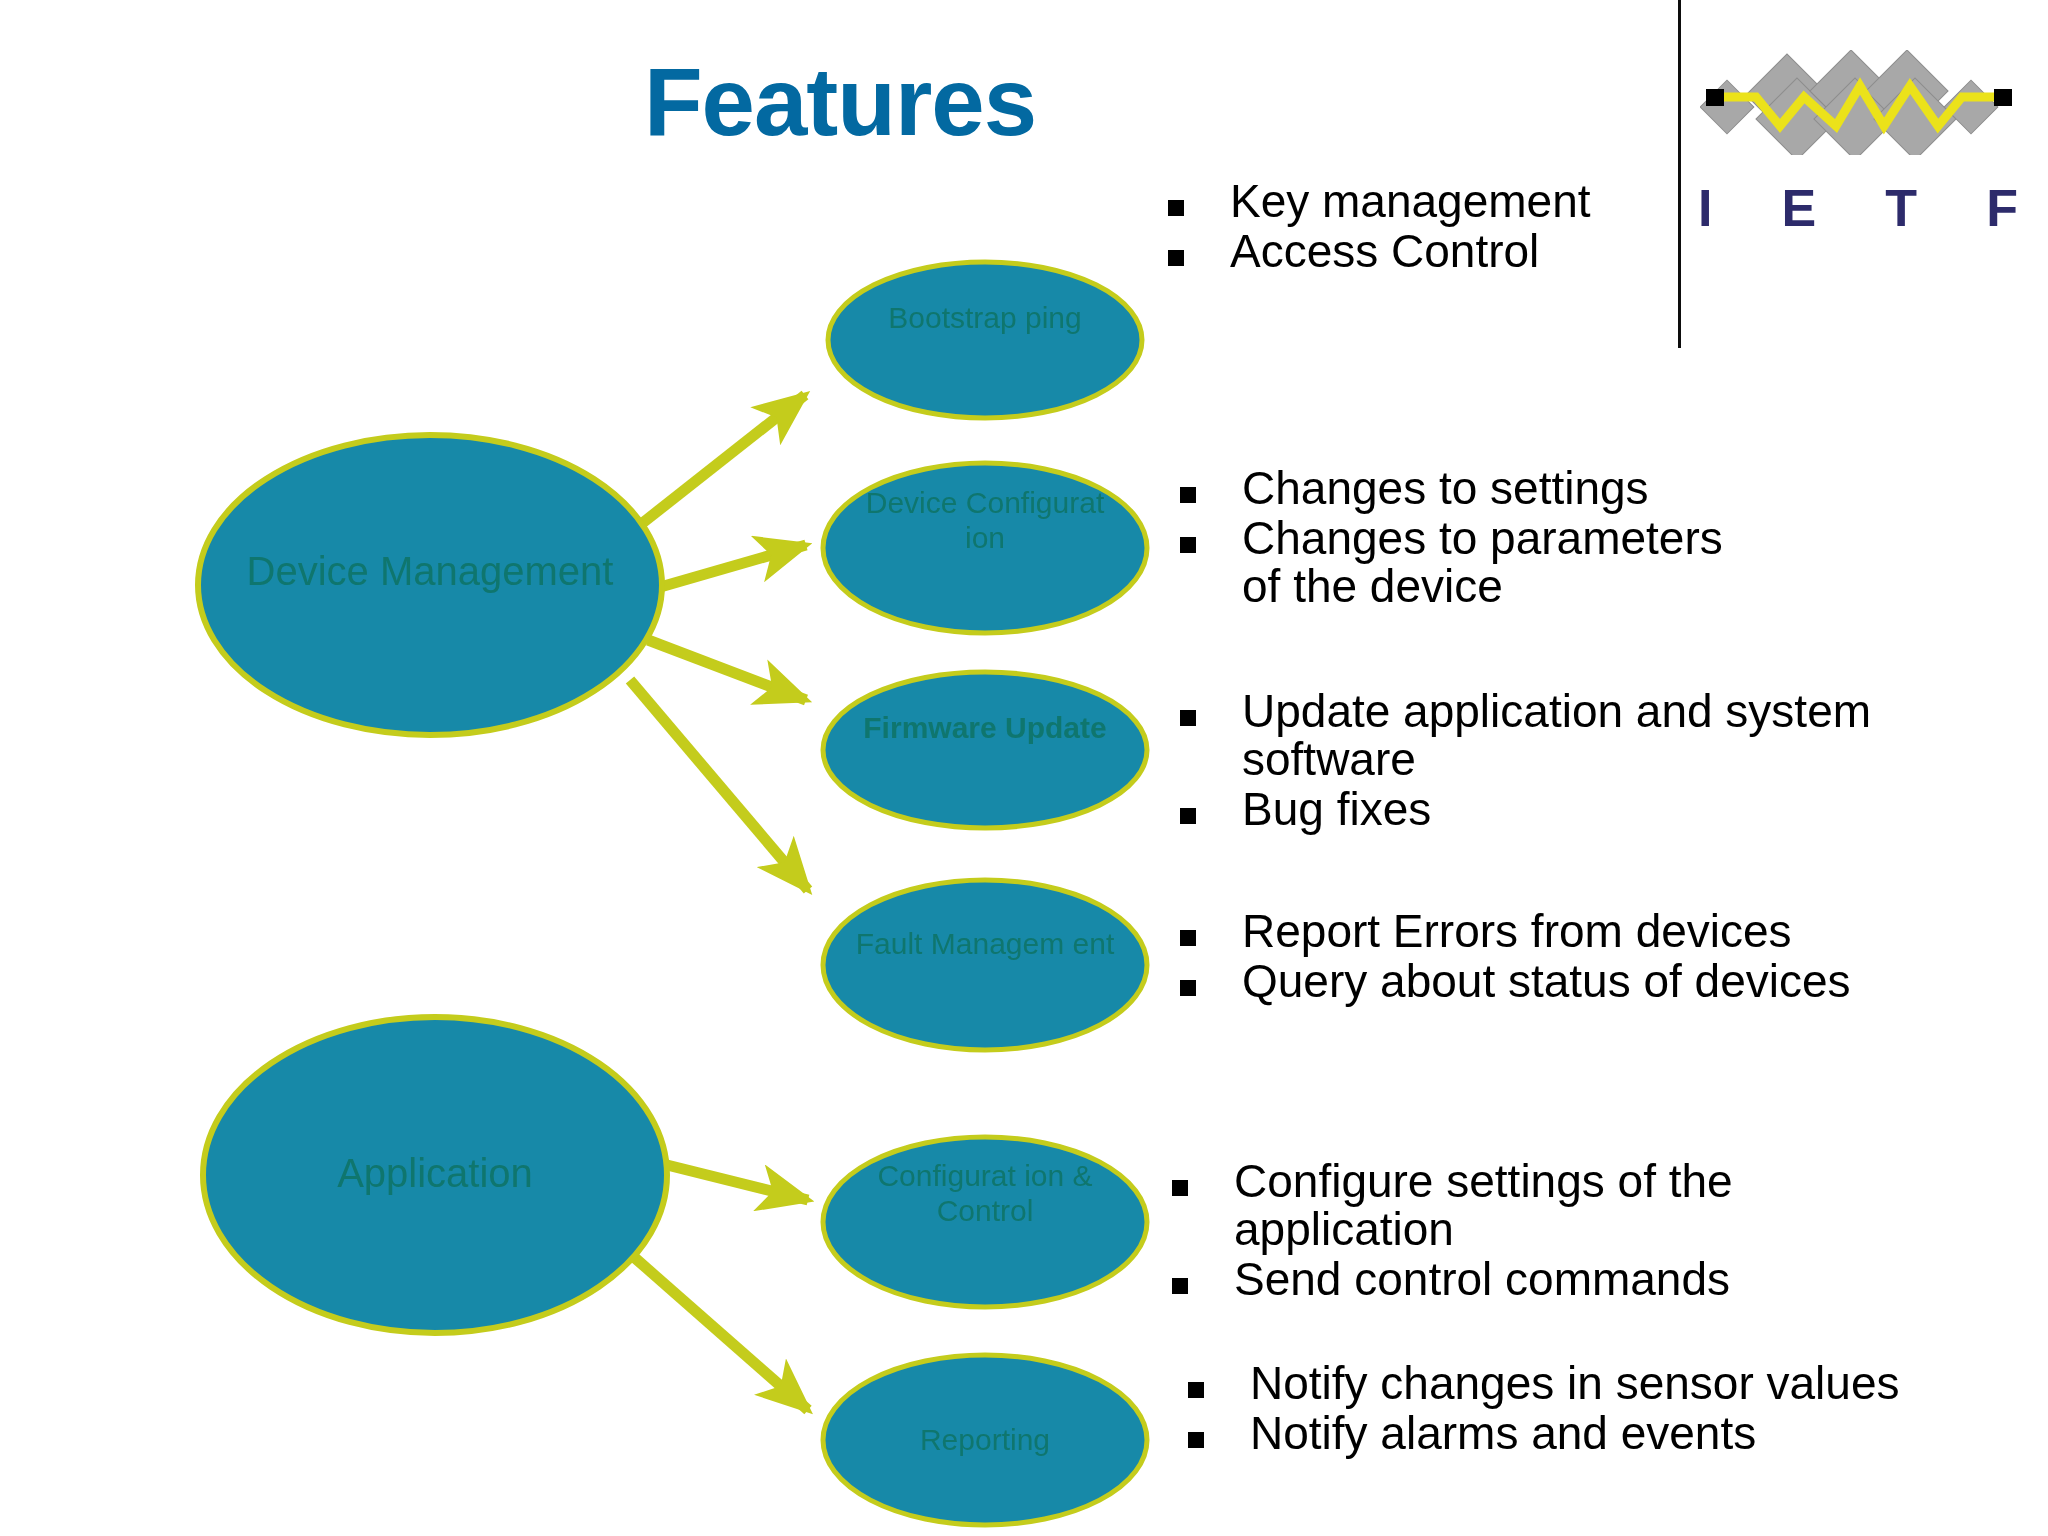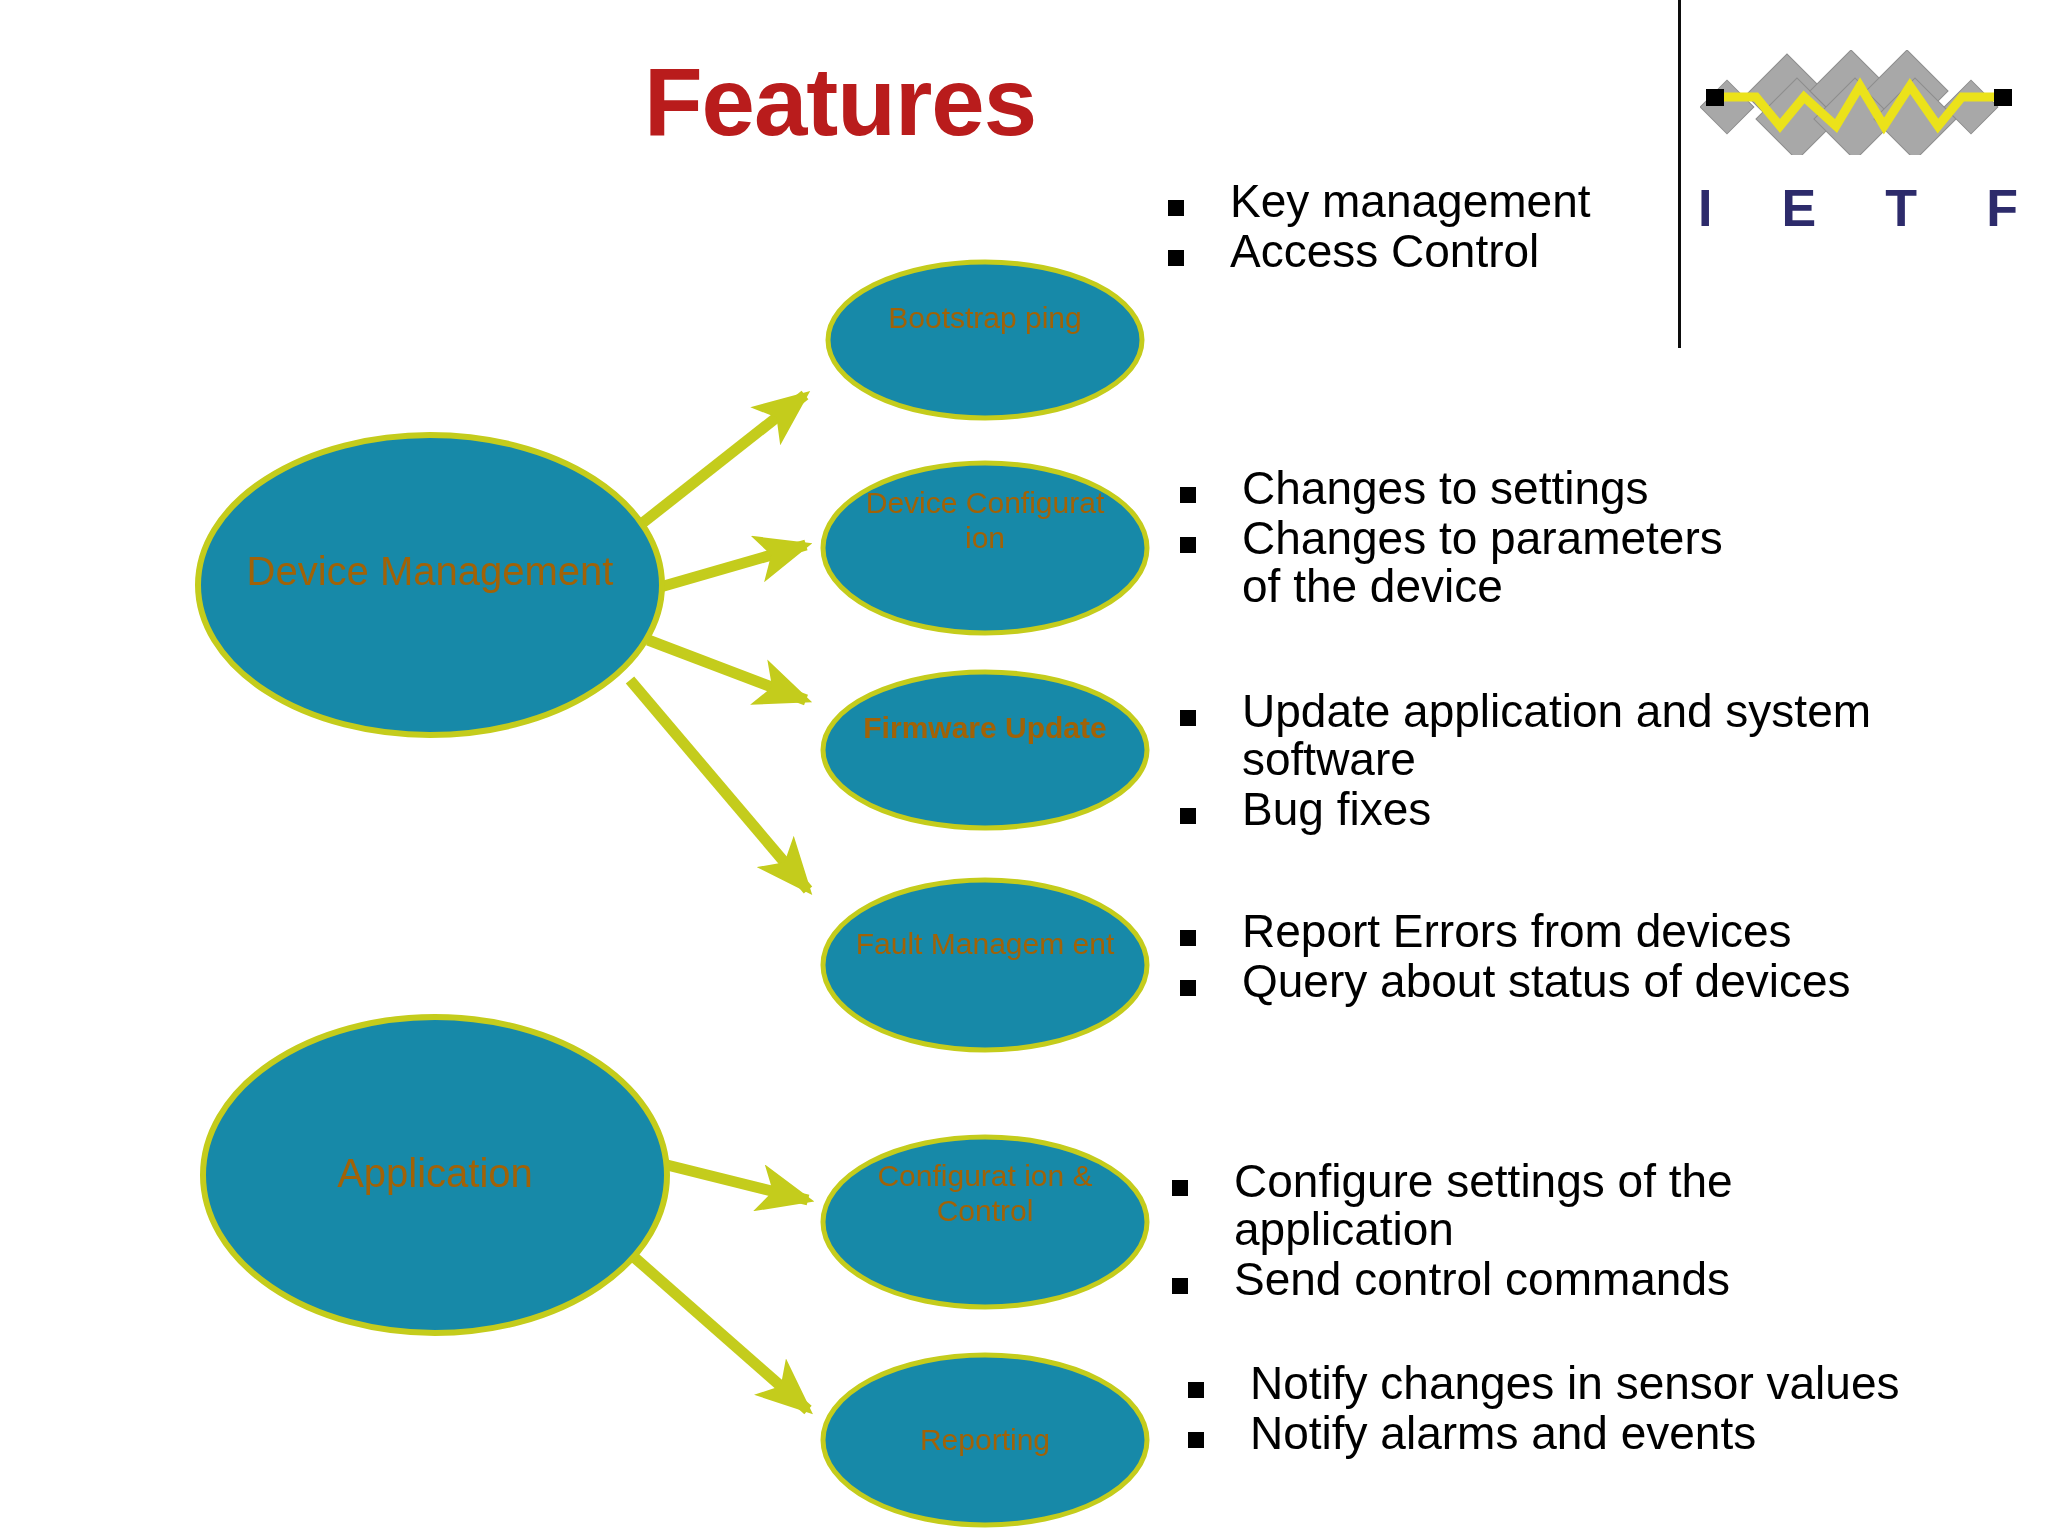--- a/index.html
+++ b/index.html
@@ -13,7 +13,7 @@
     position:absolute; left:560px; top:52px; width:560px;
     text-align:center;
     font-size:96px; font-weight:bold; letter-spacing:-1px;
-    color:#b91c1c; line-height:1.05;
+    color:#0369a1; line-height:1.05;
     white-space:nowrap;
   }
 

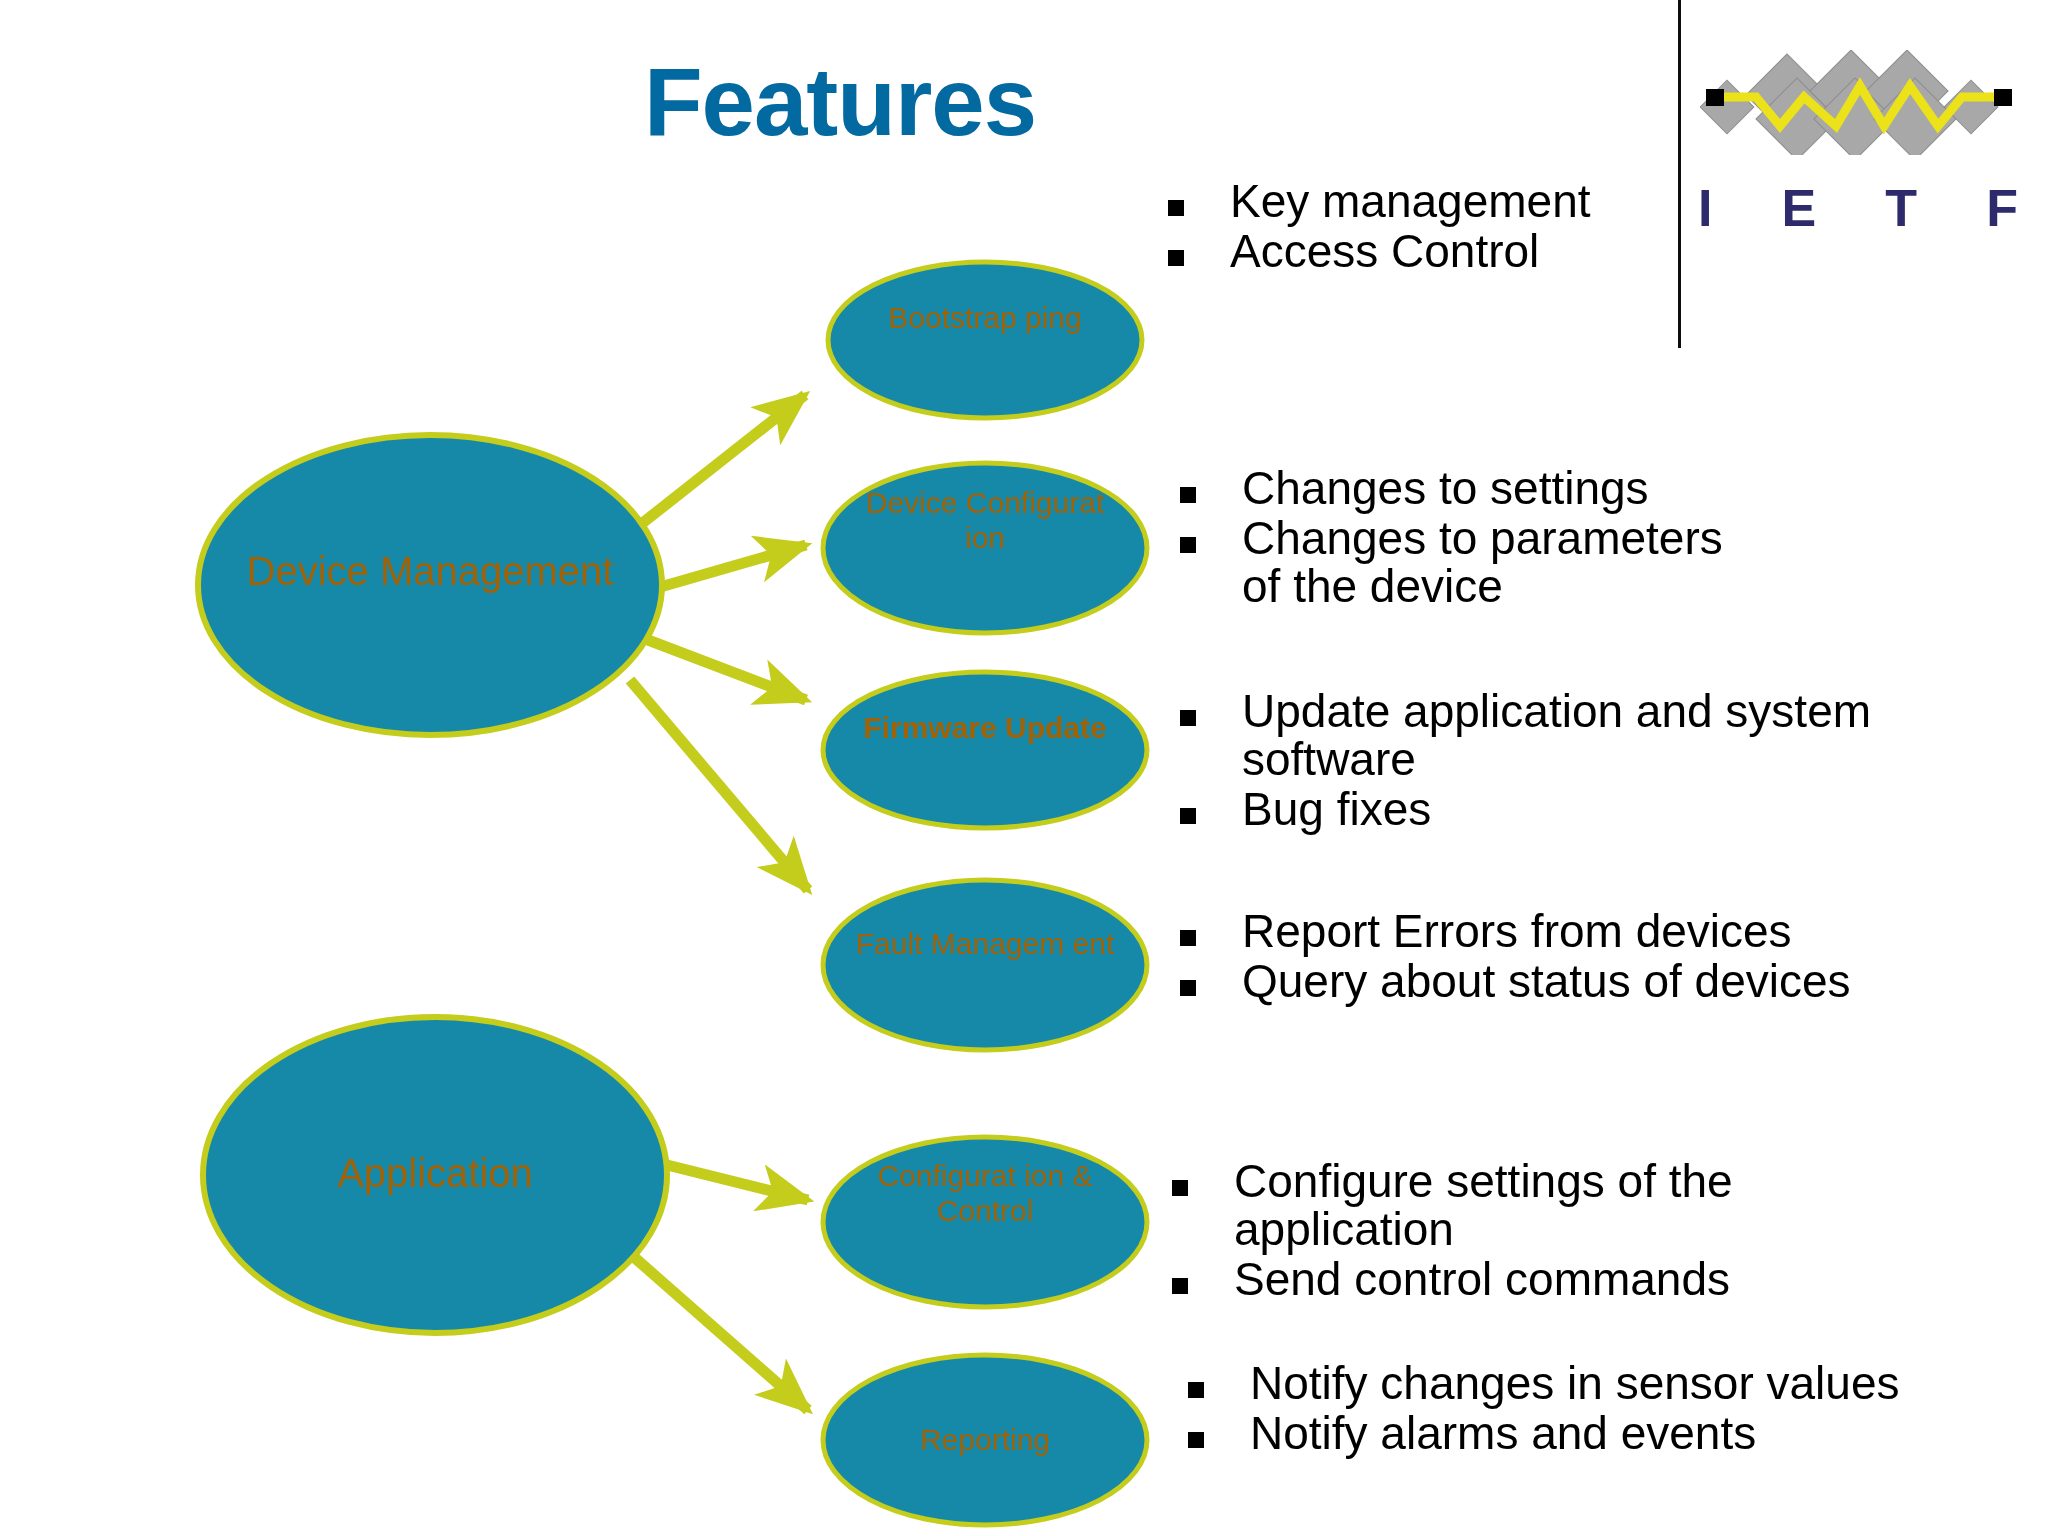--- a/index.html
+++ b/index.html
@@ -37,7 +37,7 @@
 
   .node-label{
     position:absolute;
-    color:#a16207;
+    color:#0f766e;
     text-align:center;
     line-height:1.18;
     pointer-events:none;

